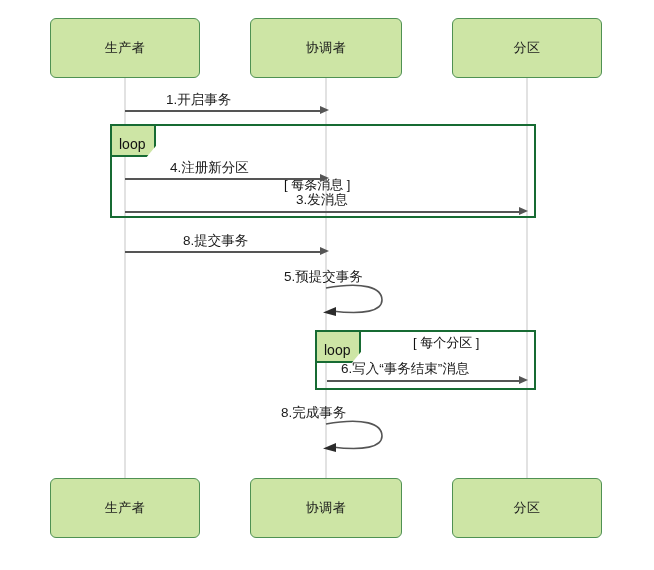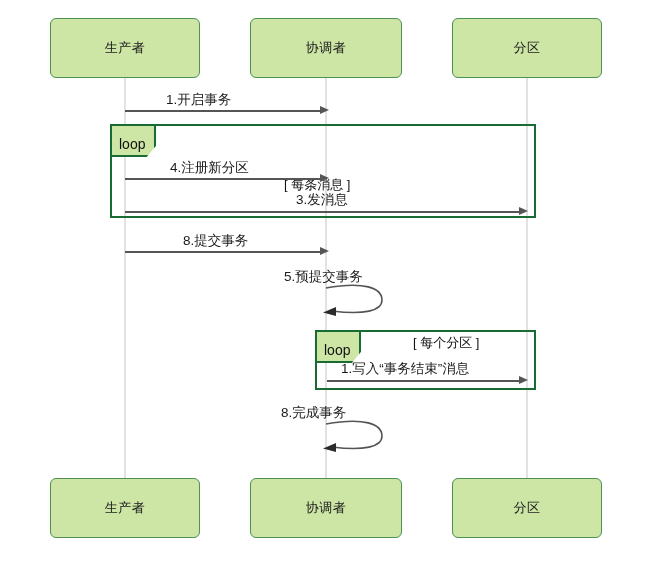--- a/index.html
+++ b/index.html
@@ -90,7 +90,7 @@
   <div class="loop-tag" style="left:317px;top:332px;">loop</div>
   <div class="loop-cond" style="left:383px;top:334px;margin-left:30px;">[ 每个分区 ]</div>
 
-  <div class="msg-label" style="left:341px;top:360px;">1.写入“事务结束”消息</div>
+  <div class="msg-label" style="left:341px;top:360px;">6.写入“事务结束”消息</div>
   <div class="arrow-line" style="left:327px;top:380px;width:195px;"></div>
   <div class="arrow-head" style="left:519px;top:376px;"></div>
 

